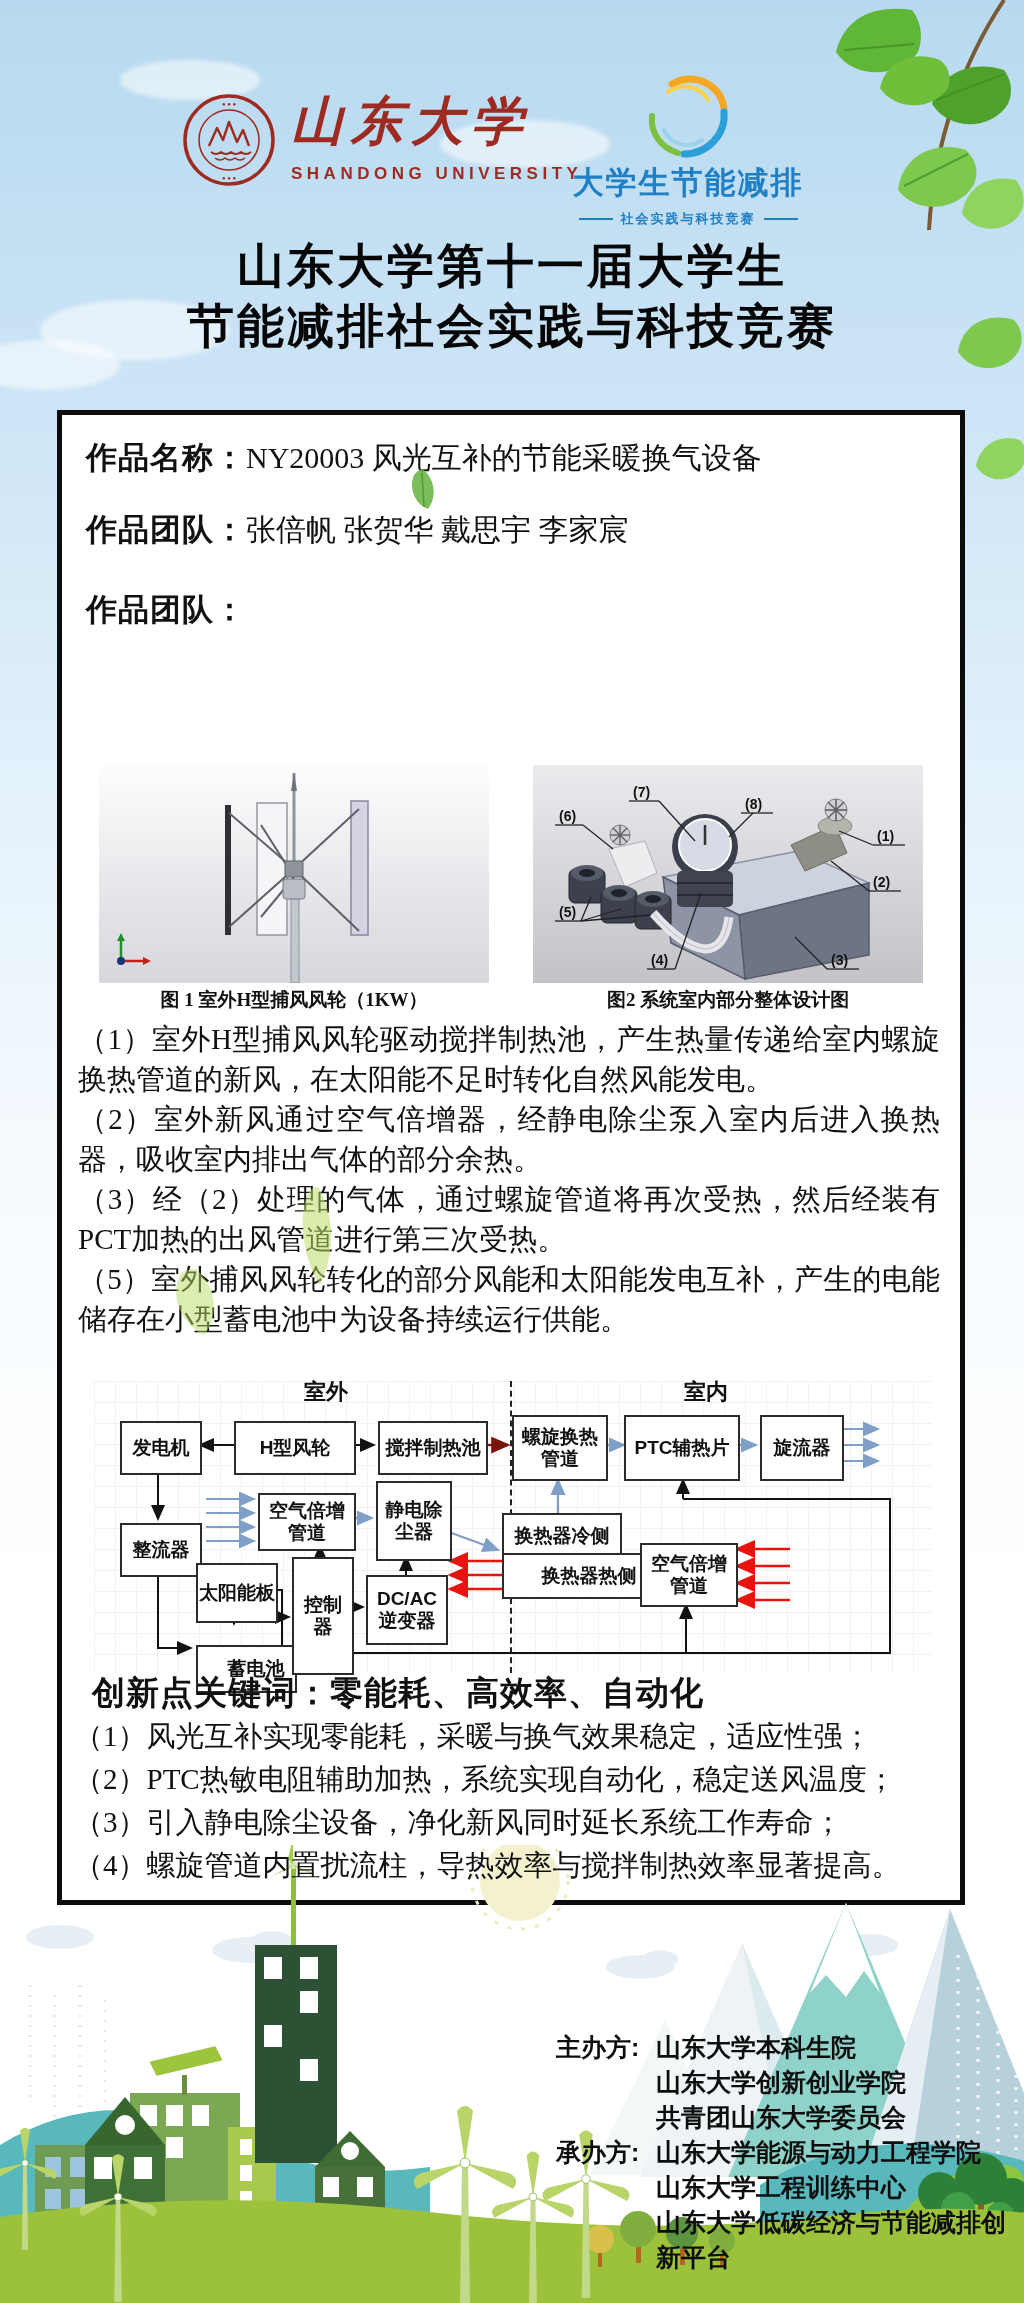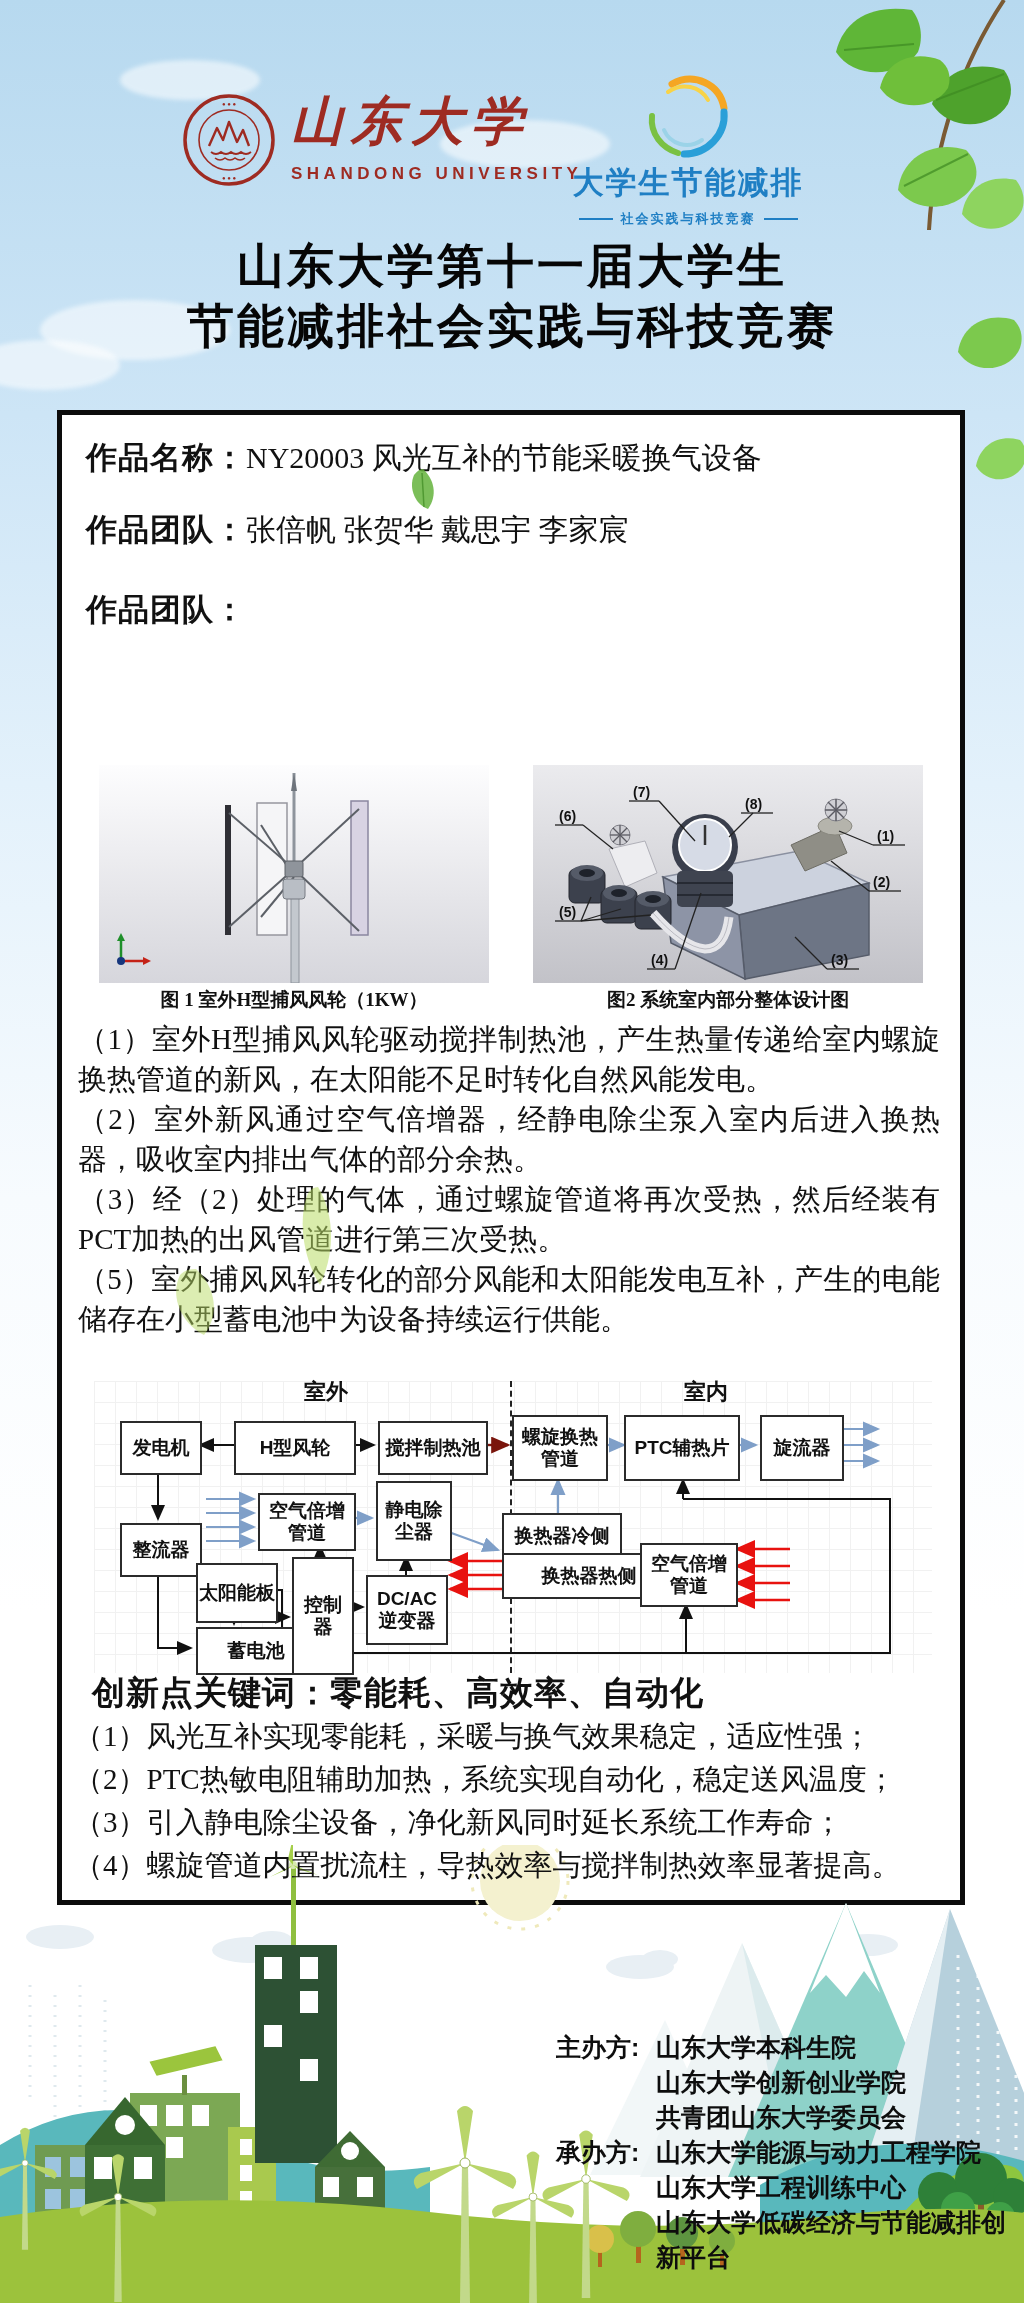--- a/index.html
+++ b/index.html
@@ -344,7 +344,7 @@
       <div class="dnode" style="left:546px;top:162px;width:92px;height:58px;">空气倍增管道</div>
       <div class="dnode" style="left:26px;top:142px;width:76px;height:48px;">整流器</div>
       <div class="dnode" style="left:102px;top:182px;width:76px;height:54px;">太阳能板</div>
-      <div class="dnode" style="left:102px;top:246px;width:76px;height:42px;padding-left:20px;">蓄电池</div>
+      <div class="dnode" style="left:102px;top:264px;width:76px;height:42px;padding-left:20px;">蓄电池</div>
       <div class="dnode" style="left:198px;top:176px;width:56px;height:112px;">控制器</div>
       <div class="dnode" style="left:272px;top:194px;width:76px;height:64px;">DC/AC逆变器</div>
     </div>

